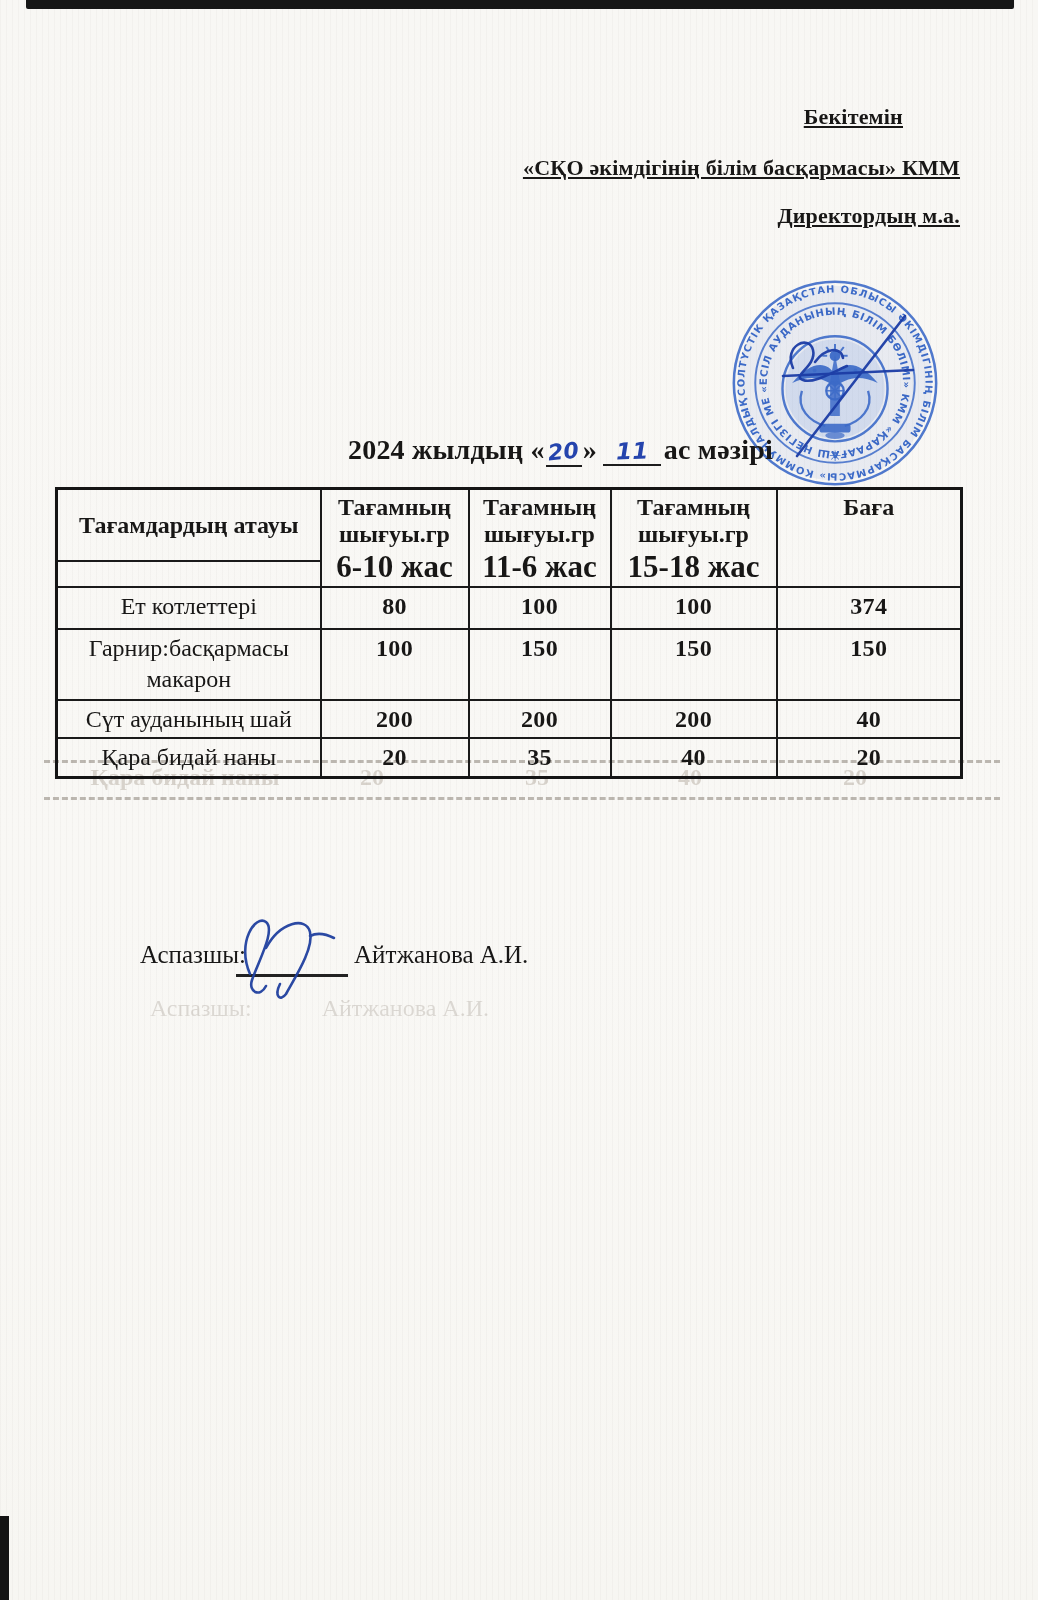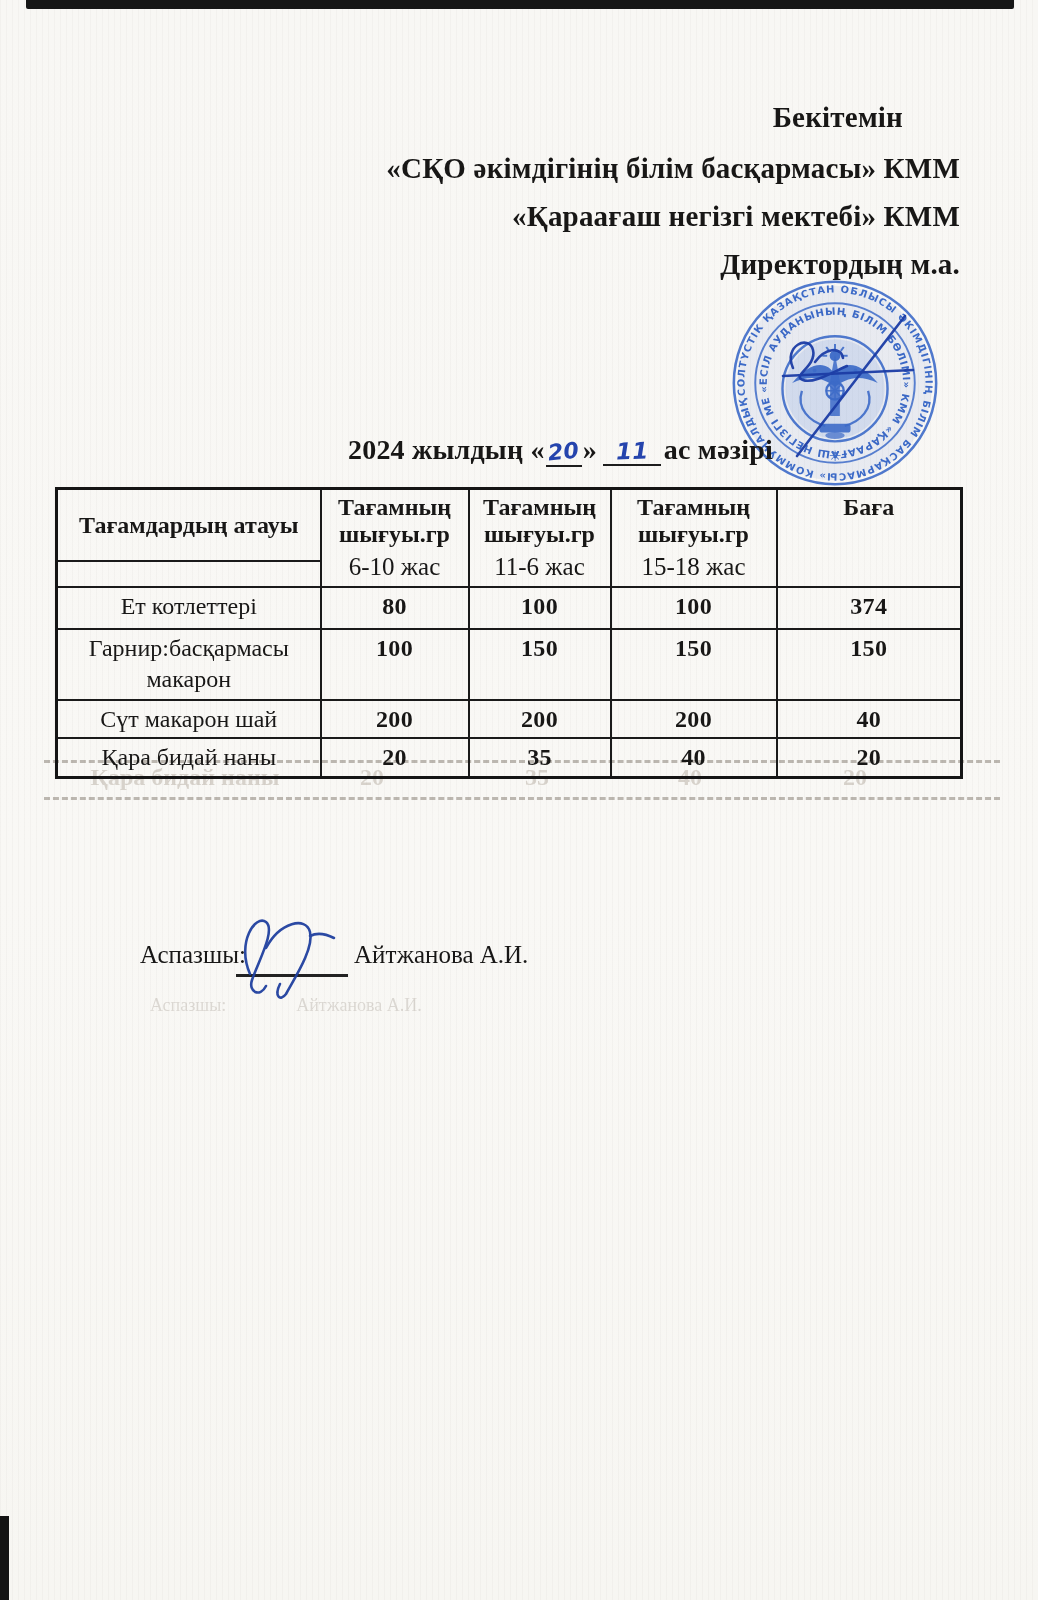--- a/index.html
+++ b/index.html
@@ -15,7 +15,7 @@
   .scan-left-sliver{left:0;top:1516px;width:9px;height:84px;background:#141414;}
   
   .approval{right:78px;top:102px;width:640px;text-align:right;z-index:3;}
-  .approval .ln{font-size:29px;font-weight:bold;line-height:30px;letter-spacing:.2px;}
+  .approval .ln{font-size:22px;font-weight:bold;line-height:30px;letter-spacing:.2px;text-decoration:underline;}
   .approve-ln{padding-right:57px;margin-bottom:21px;}
   .org-ln{margin-bottom:18px;}
   .pos-ln{margin-top:1px;margin-bottom:16px;}

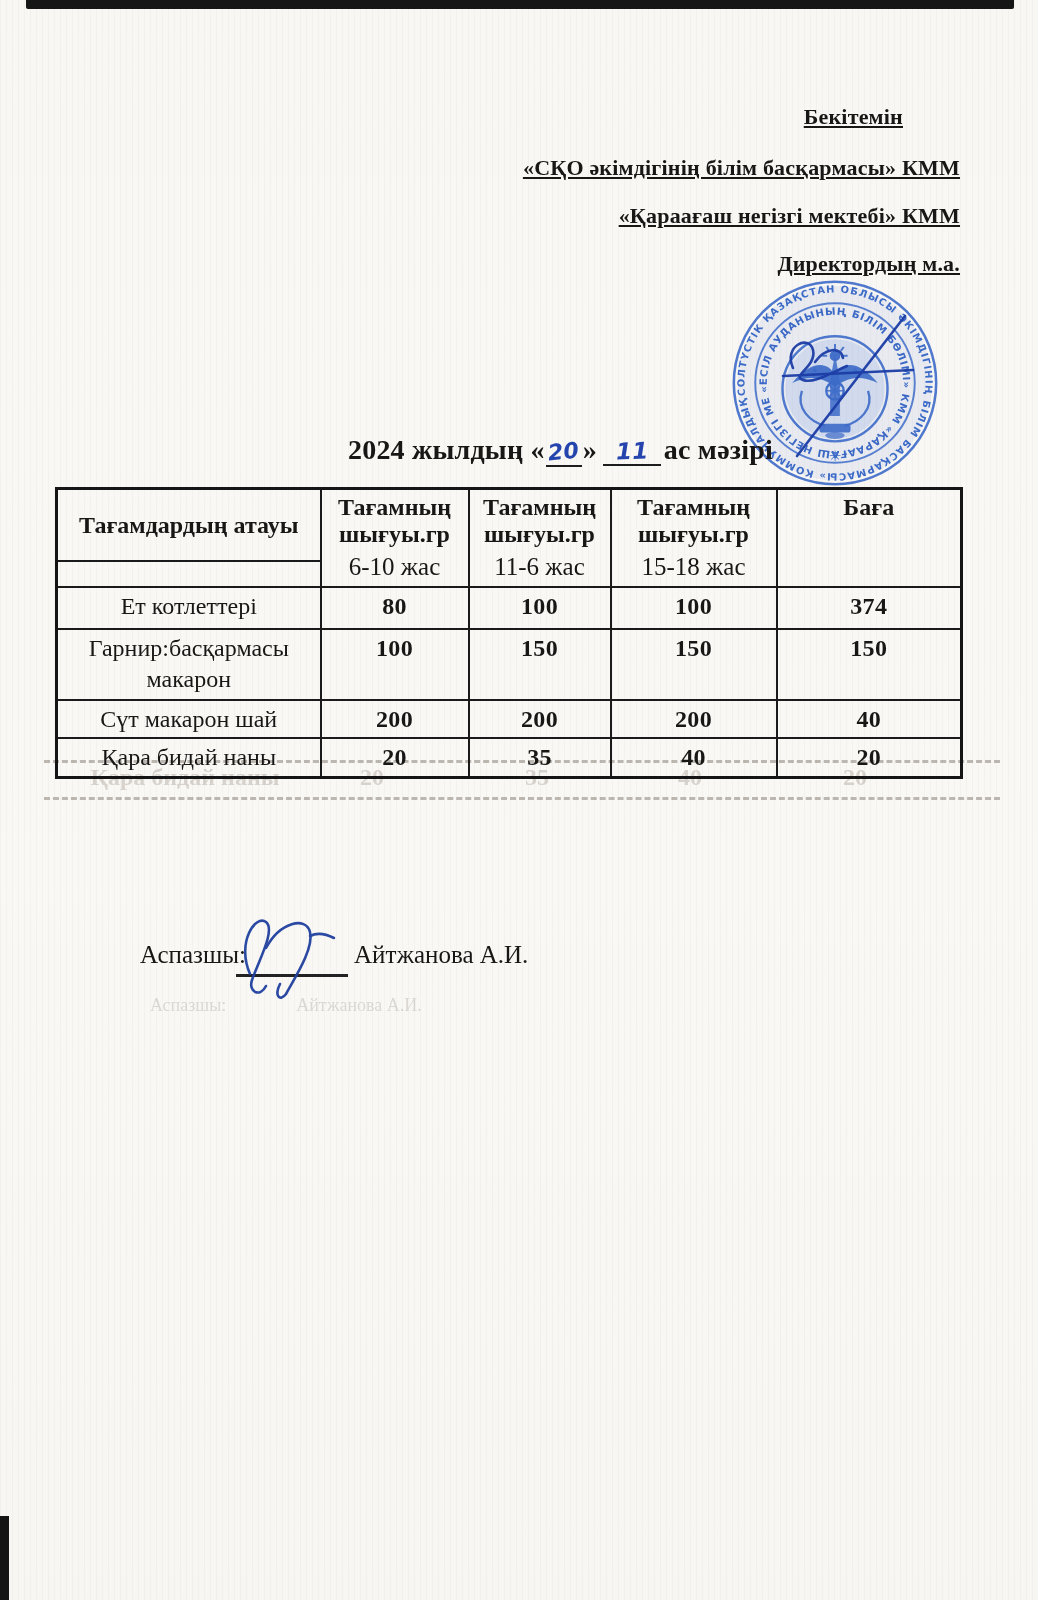--- a/index.html
+++ b/index.html
@@ -68,7 +68,6 @@
   <div class="abs approval">
     <div class="ln approve-ln">Бекітемін</div>
     <div class="ln org-ln">«СҚО әкімдігінің білім басқармасы» КММ</div>
-    <div class="ln org-ln">«Қараағаш негізгі мектебі» КММ</div>
     <div class="ln pos-ln">Директордың м.а.</div>
   </div>
 

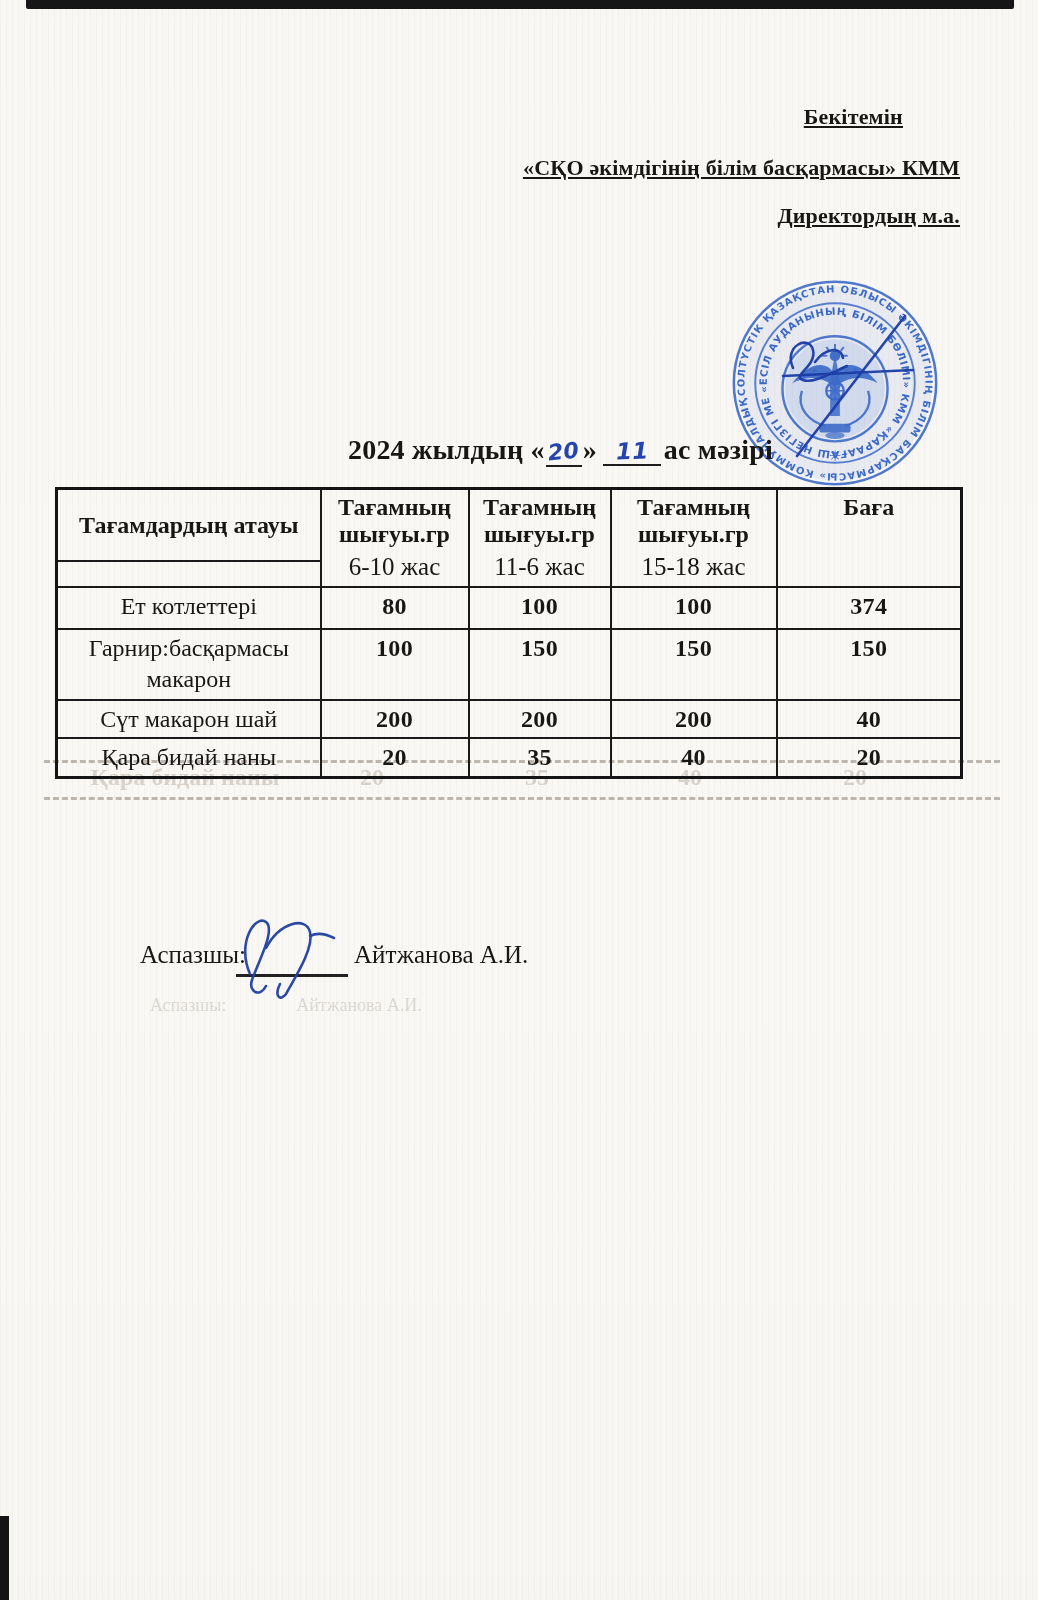--- a/index.html
+++ b/index.html
@@ -37,7 +37,7 @@
   .th{font-weight:bold;font-size:24px;line-height:27px;}
   .hdr-a td{height:70px;}
   .hdr-b td{height:24px;}
-  .age{display:block;margin-top:5px;font-weight:normal;font-size:25px;}
+  .age{display:block;margin-top:5px;font-weight:bold;font-size:31px;}
   .cell-top{vertical-align:top;padding-top:4px !important;}
   .body-row td{vertical-align:top;padding-top:3px !important;font-size:24px;line-height:31px;}
   .dish{font-size:24px;}

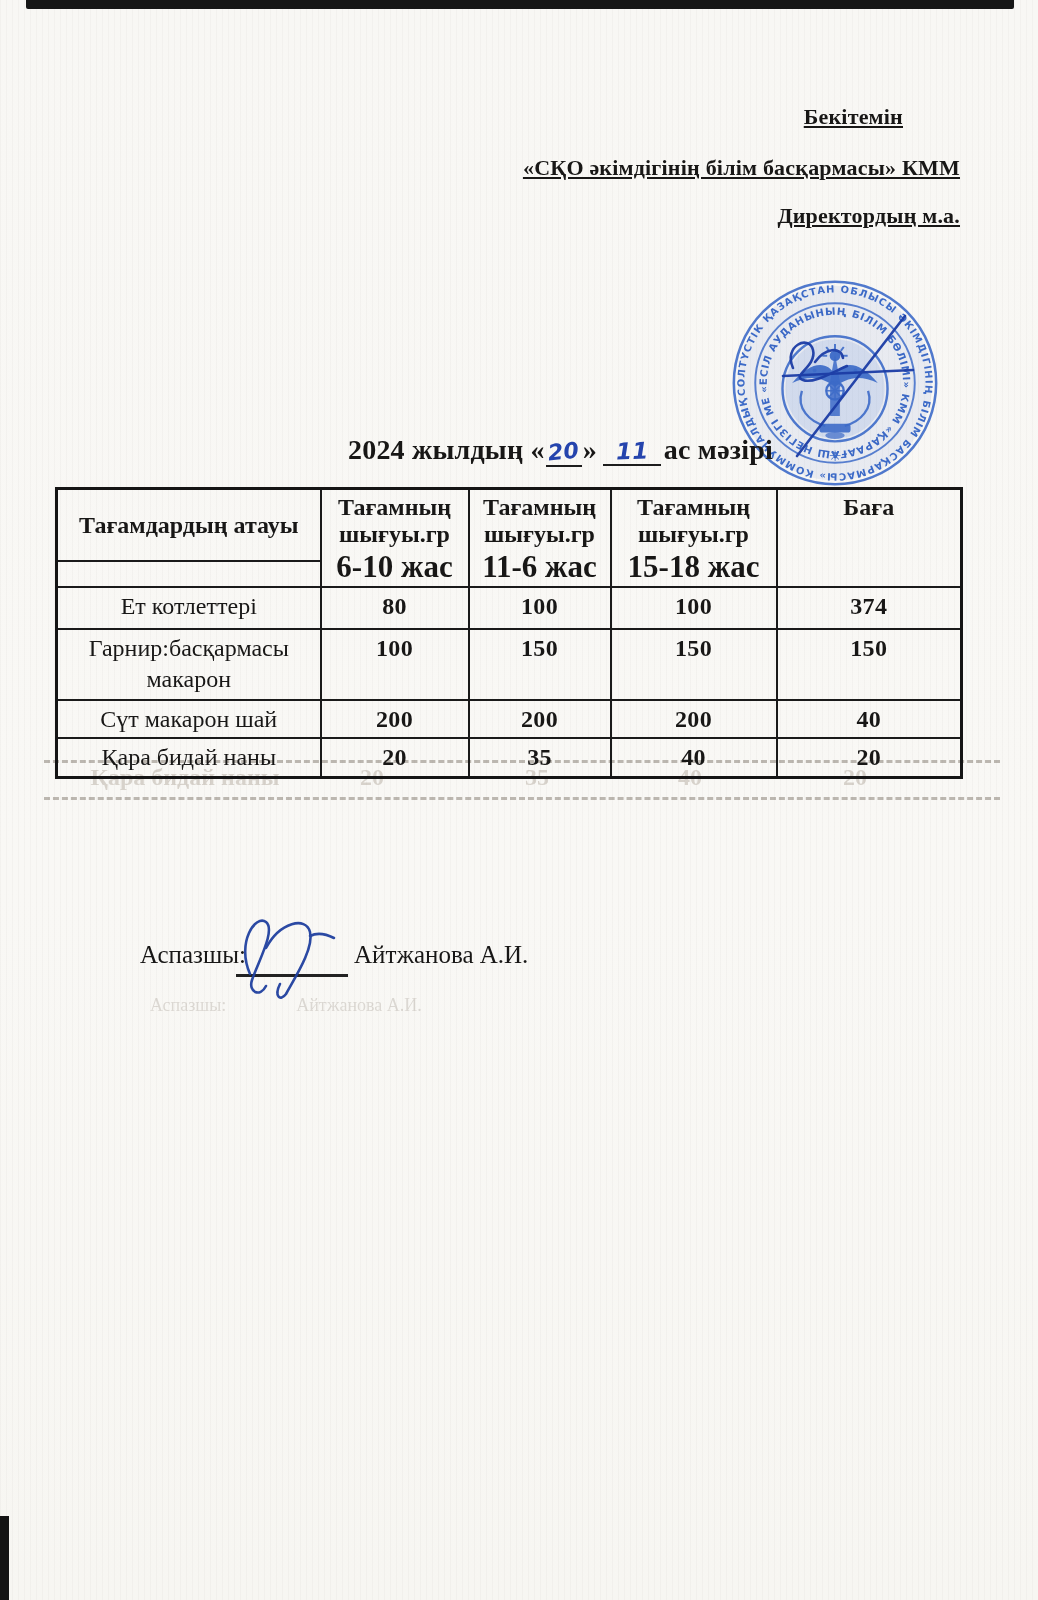--- a/index.html
+++ b/index.html
@@ -173,7 +173,7 @@
       <td class="num">150</td>
     </tr>
     <tr class="body-row r3">
-      <td class="dish">Сүт макарон шай</td>
+      <td class="dish">Сүт ауданының шай</td>
       <td class="num">200</td>
       <td class="num">200</td>
       <td class="num">200</td>

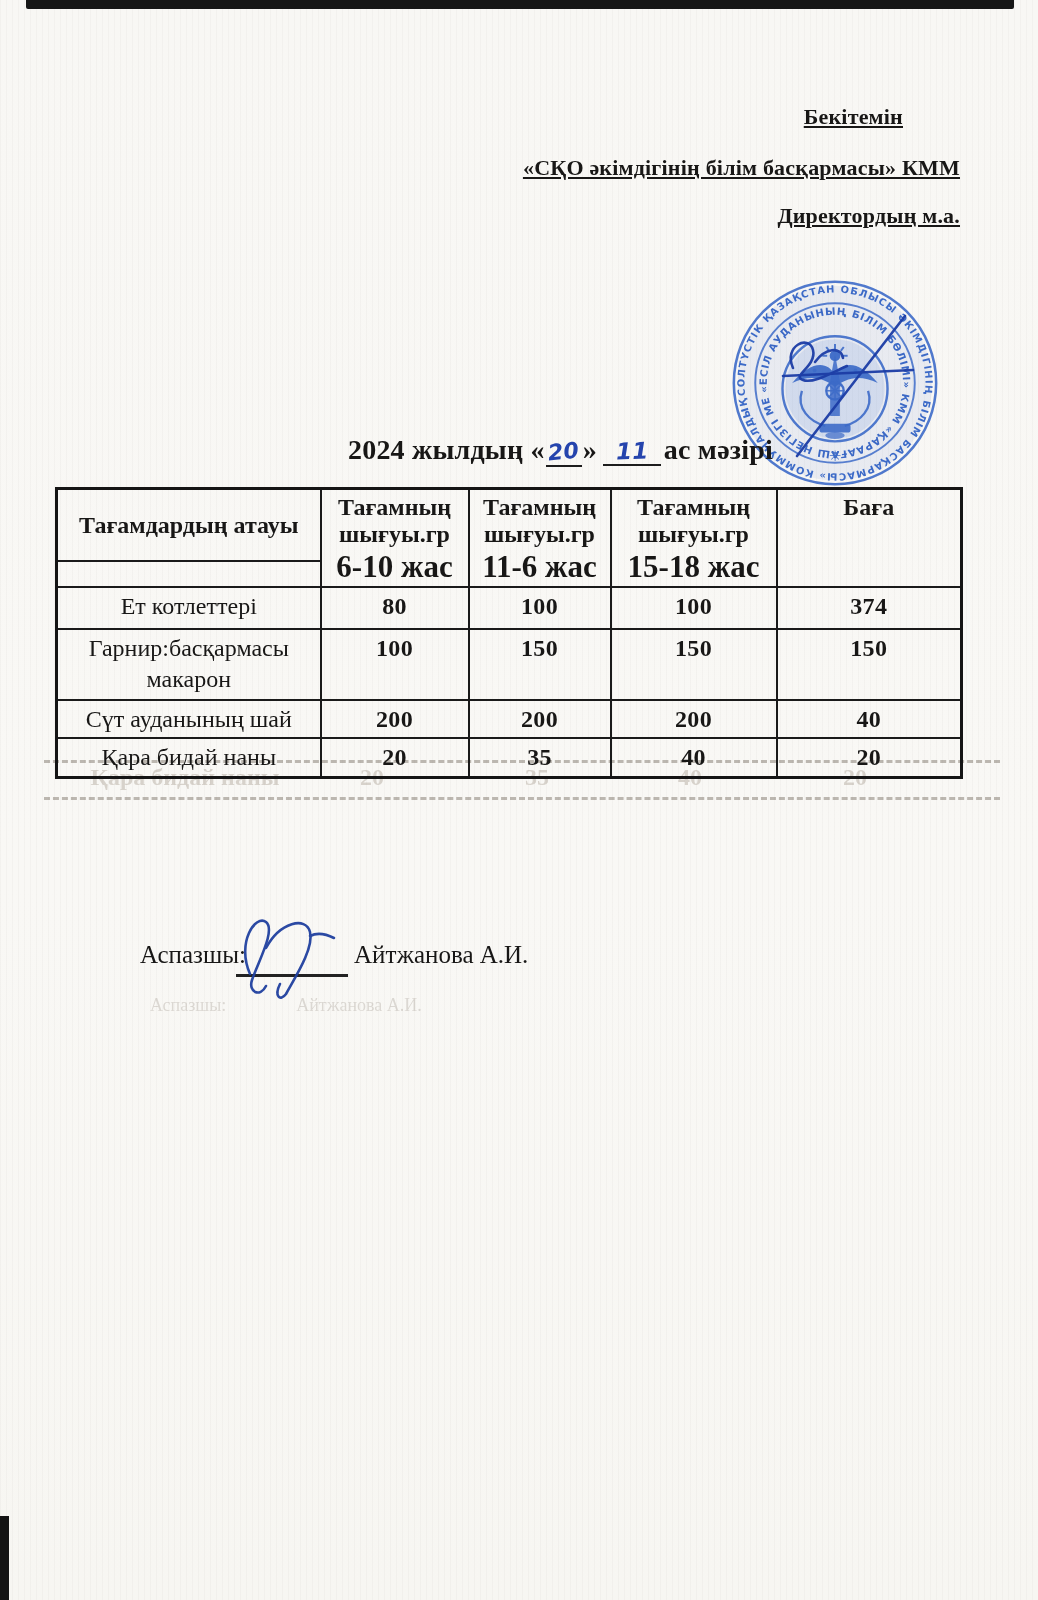--- a/index.html
+++ b/index.html
@@ -47,7 +47,7 @@
   .ghost{color:#7a6a58;filter:blur(.6px);z-index:1;}
   .ghost-line{border-top:3px dashed rgba(70,58,45,0.34);height:0;filter:blur(.5px);z-index:1;}
   .ghost-cell{position:absolute;text-align:center;font-size:24px;opacity:.26;font-weight:bold;}
-  .ghost-cook{left:150px;top:995px;font-size:18px;opacity:.2;color:#6a5c4e;filter:blur(.5px);z-index:1;white-space:nowrap;}
+  .ghost-cook{left:150px;top:995px;font-size:24px;opacity:.2;color:#6a5c4e;filter:blur(.5px);z-index:1;white-space:nowrap;}
   .ghost-cook .gap{display:inline-block;width:70px;}
   
   .cook-label{left:140px;top:941px;font-size:25px;z-index:2;}

